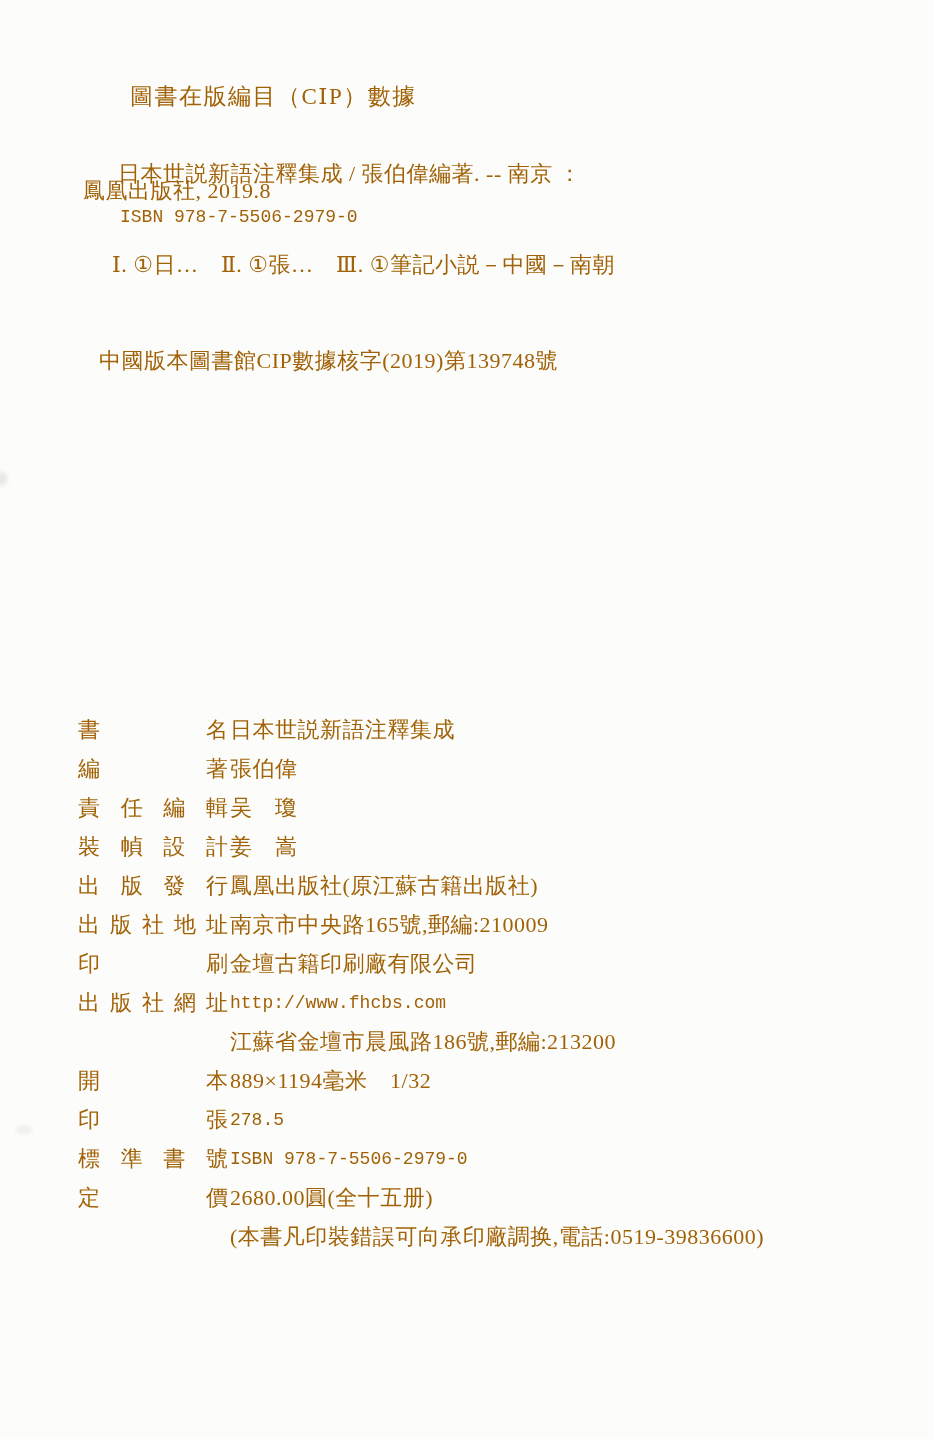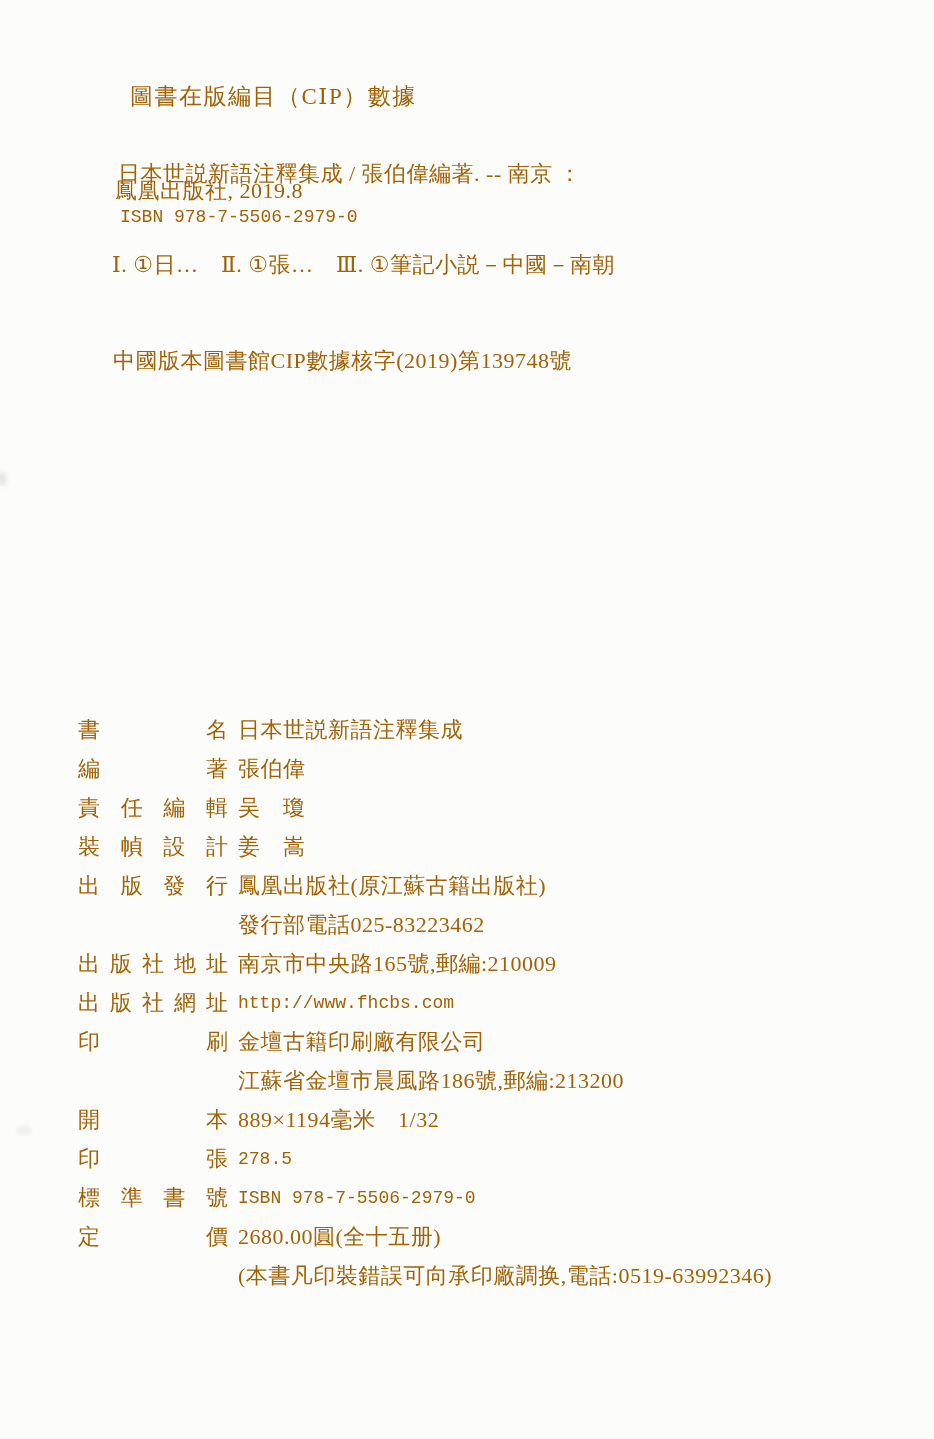--- a/index.html
+++ b/index.html
@@ -29,7 +29,7 @@
     letter-spacing: 1.5px;
   }
   .cip-l1 { left: 118px; top: 145px; margin-top: 16px; }
-  .cip-l2 { left: 83px;  top: 178px; margin-left: 32px; }
+  .cip-l2 { left: 83px;  top: 178px; }
   .cip-l3 { left: 120px; top: 207px; }
   .cip-c1 { left: 112px; top: 252px; }
   .cip-c2 { left: 73px;  top: 296px; }

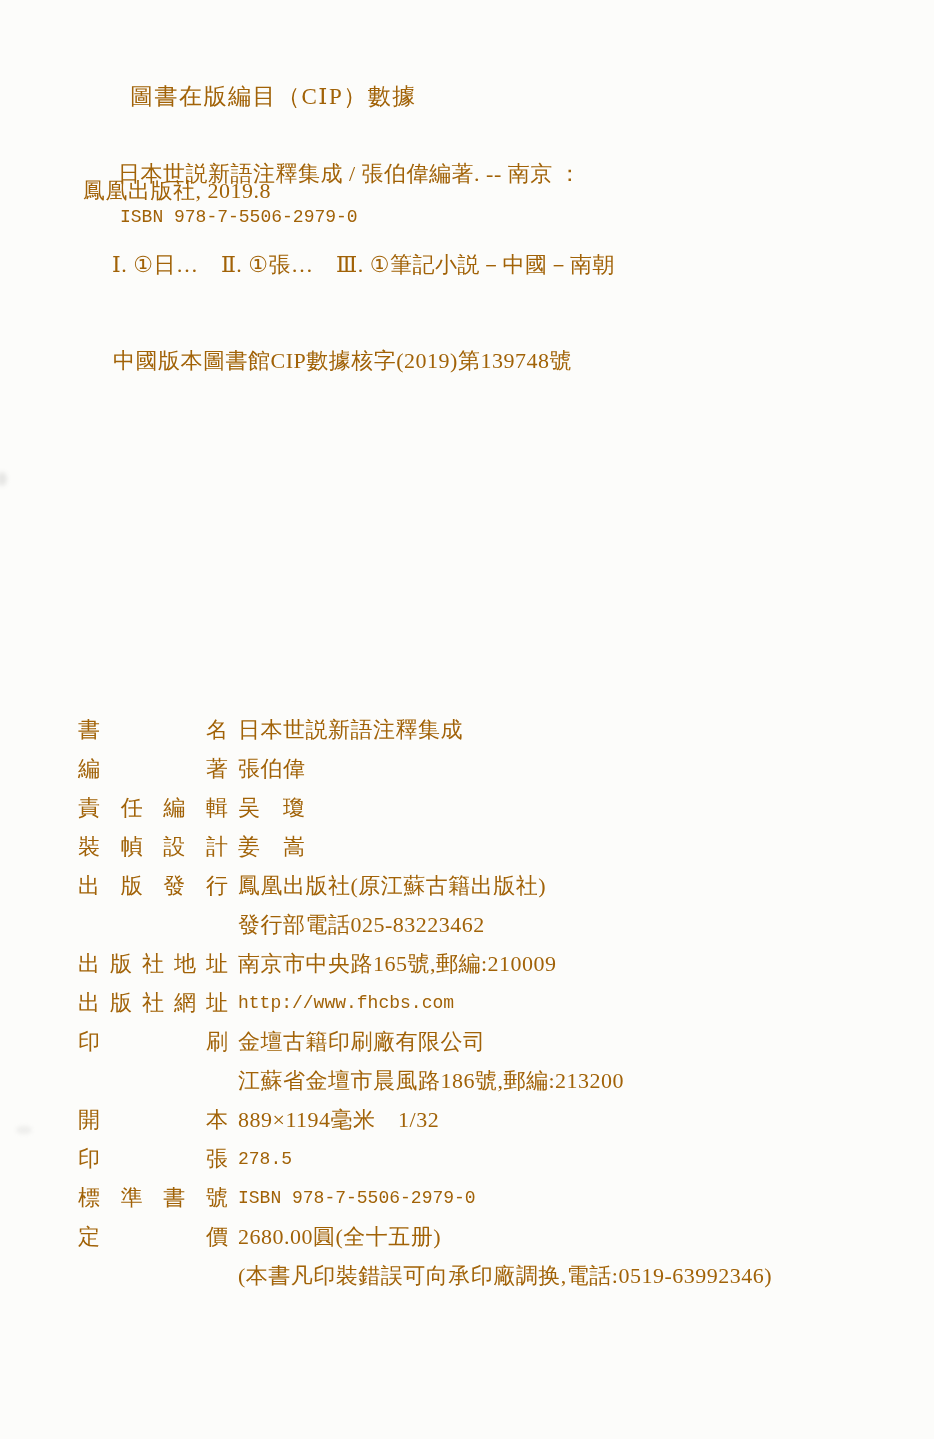--- a/index.html
+++ b/index.html
@@ -33,7 +33,7 @@
   .cip-l3 { left: 120px; top: 207px; }
   .cip-c1 { left: 112px; top: 252px; }
   .cip-c2 { left: 73px;  top: 296px; }
-  .cip-rec { left: 113px; top: 348px; }
+  .cip-rec { left: 99px; top: 348px; }
 
   .colophon {
     position: absolute;

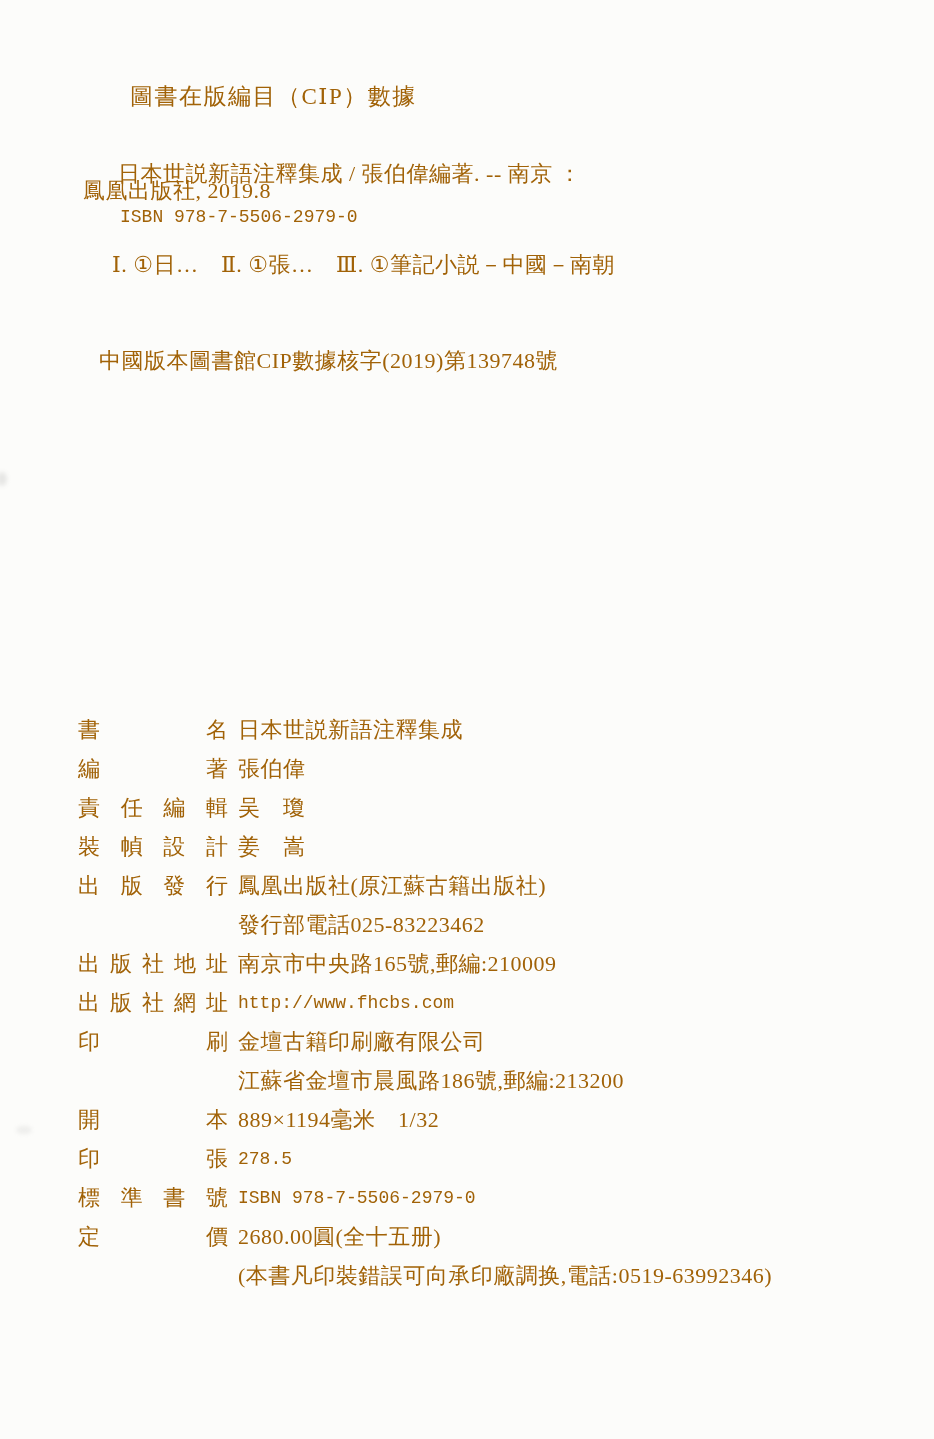--- a/index.html
+++ b/index.html
@@ -54,7 +54,7 @@
     white-space: normal;
   }
   .col-value {
-    margin-left: 10px;
+    margin-left: 2px;
     font-size: 22px;
     letter-spacing: 0.5px;
     white-space: pre;

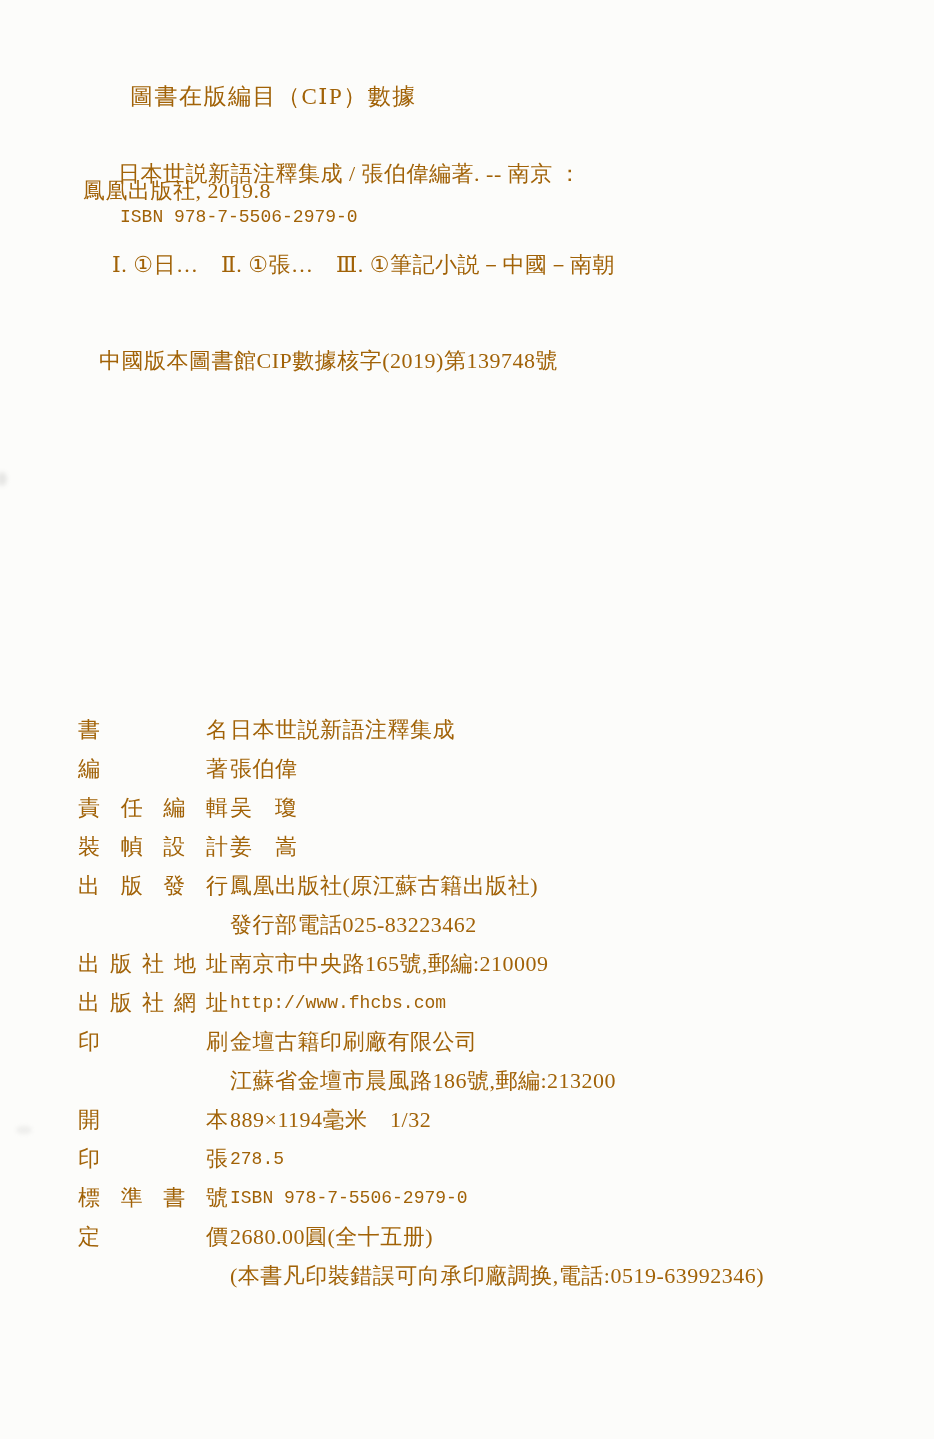--- a/index.html
+++ b/index.html
@@ -115,10 +115,6 @@
       <div class="col-value autolatin">鳳凰出版社(原江蘇古籍出版社)</div>
     </div>
     <div class="col-row">
-      <div class="col-label"></div>
-      <div class="col-value autolatin">發行部電話025-83223462</div>
-    </div>
-    <div class="col-row">
       <div class="col-label">出版社地址</div>
       <div class="col-value autolatin">南京市中央路165號,郵編:210009</div>
     </div>

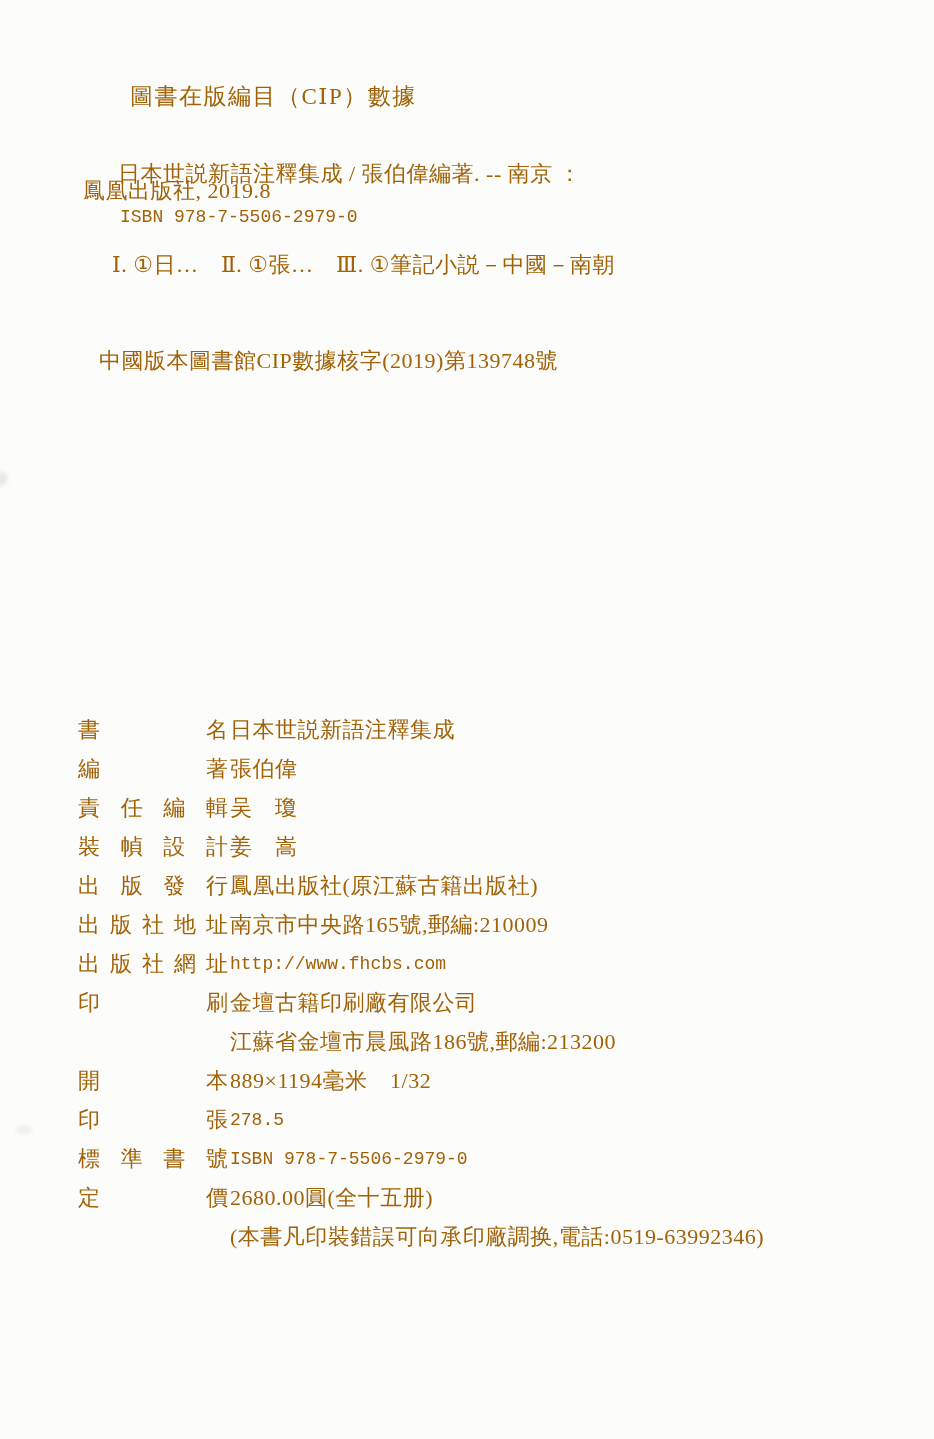--- a/index.html
+++ b/index.html
@@ -119,12 +119,12 @@
       <div class="col-value autolatin">南京市中央路165號,郵編:210009</div>
     </div>
     <div class="col-row">
+      <div class="col-label">印刷</div>
+      <div class="col-value autolatin">金壇古籍印刷廠有限公司</div>
+    </div>
+    <div class="col-row">
       <div class="col-label">出版社網址</div>
       <div class="col-value autolatin mono">http://www.fhcbs.com</div>
-    </div>
-    <div class="col-row">
-      <div class="col-label">印刷</div>
-      <div class="col-value autolatin">金壇古籍印刷廠有限公司</div>
     </div>
     <div class="col-row">
       <div class="col-label"></div>

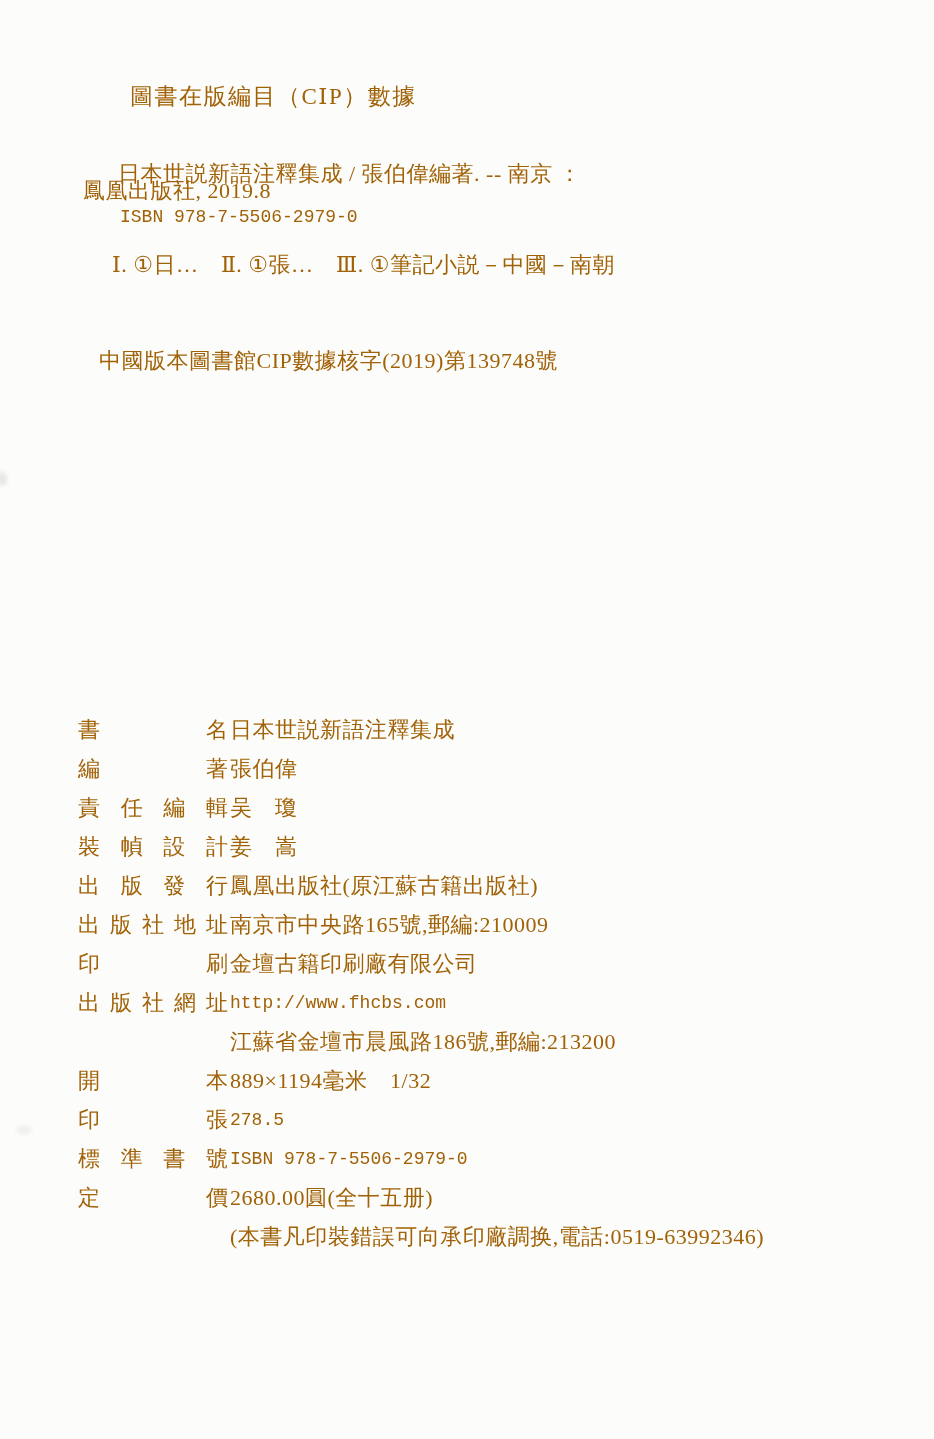--- a/index.html
+++ b/index.html
@@ -148,7 +148,7 @@
     </div>
     <div class="col-row">
       <div class="col-label"></div>
-      <div class="col-value autolatin">(本書凡印裝錯誤可向承印廠調换,電話:0519-63992346)</div>
+      <div class="col-value autolatin">(本書凡印裝錯誤可向承印廠調换,電話:0519-39836600)</div>
     </div>
 
   </div>

